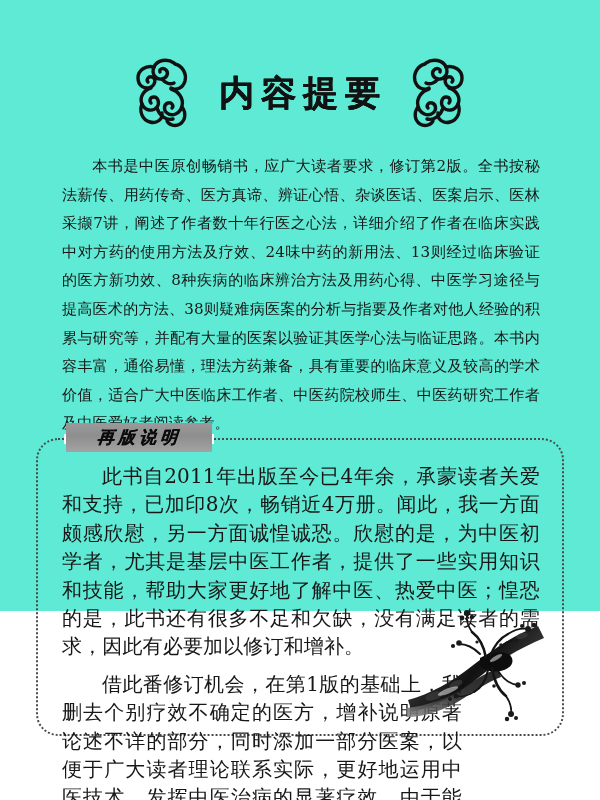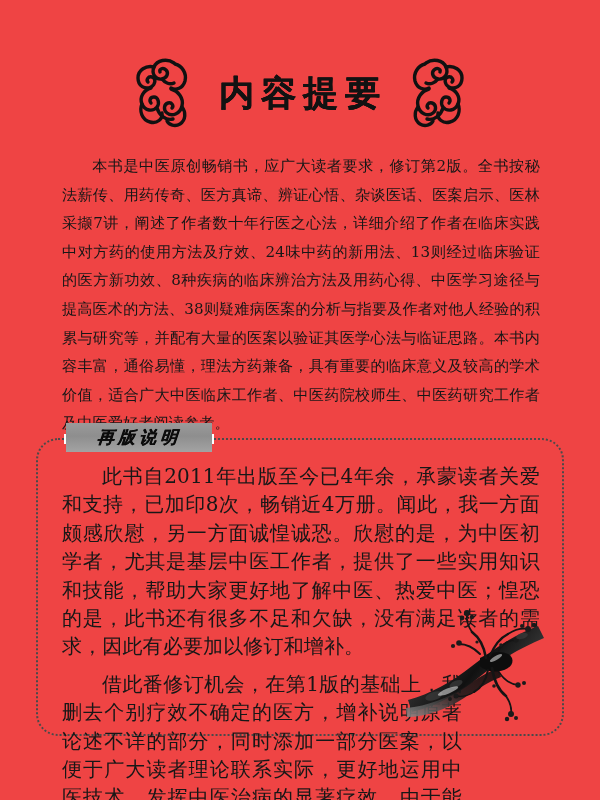--- a/index.html
+++ b/index.html
@@ -19,8 +19,8 @@
     position: absolute;
     inset: 0;
     width: 600px;
-    height: 800px;
-    background: #ef4444;
+    height: 611px;
+    background: #5eead4;
   }
 
   

